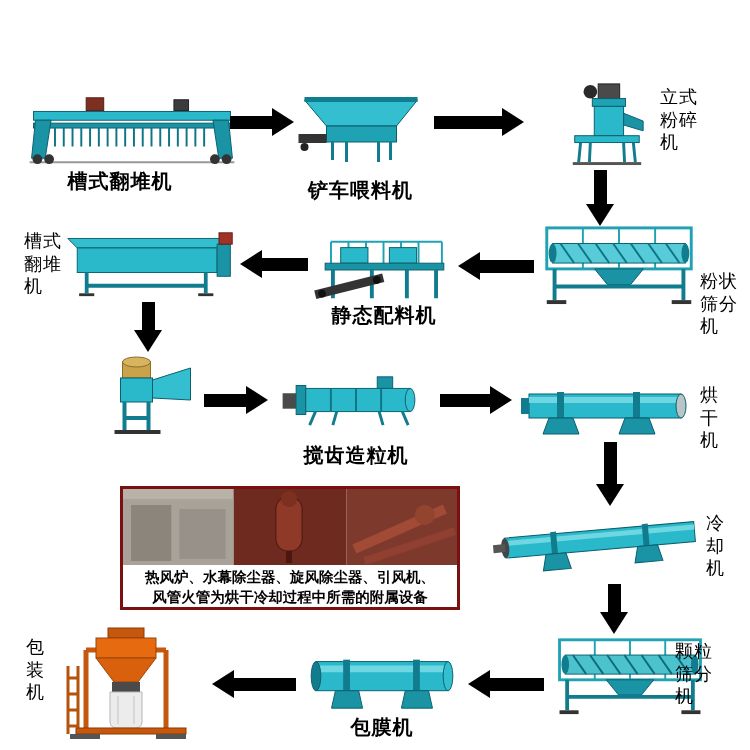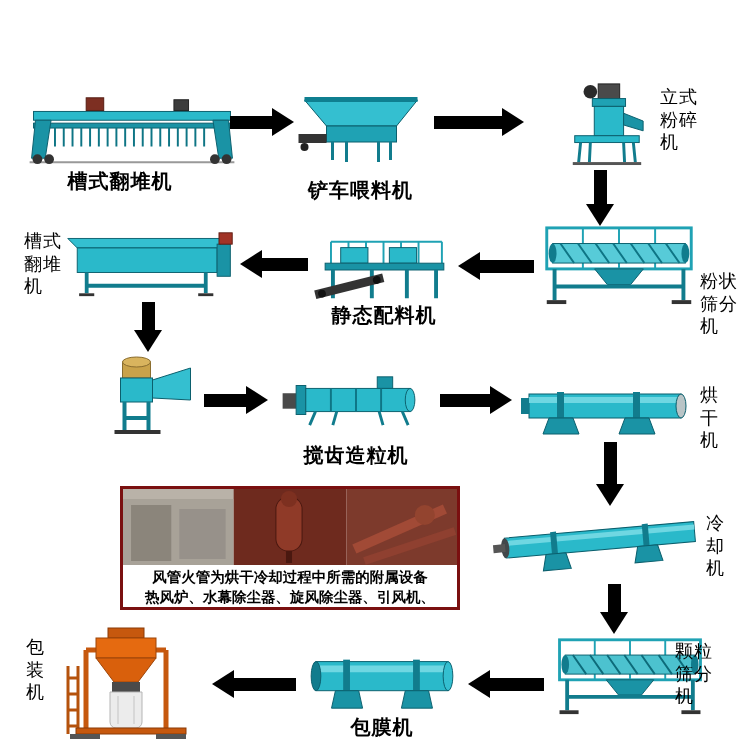--- a/index.html
+++ b/index.html
@@ -232,8 +232,8 @@
       <circle cx="300" cy="26" r="10" fill="#93442f"></circle>
     </svg>
     <div class="note-text">
+      <div>热风炉、水幕除尘器、旋风除尘器、引风机、</div>
       <div>风管火管为烘干冷却过程中所需的附属设备</div>
-      <div>热风炉、水幕除尘器、旋风除尘器、引风机、</div>
     </div>
   </div>
 

